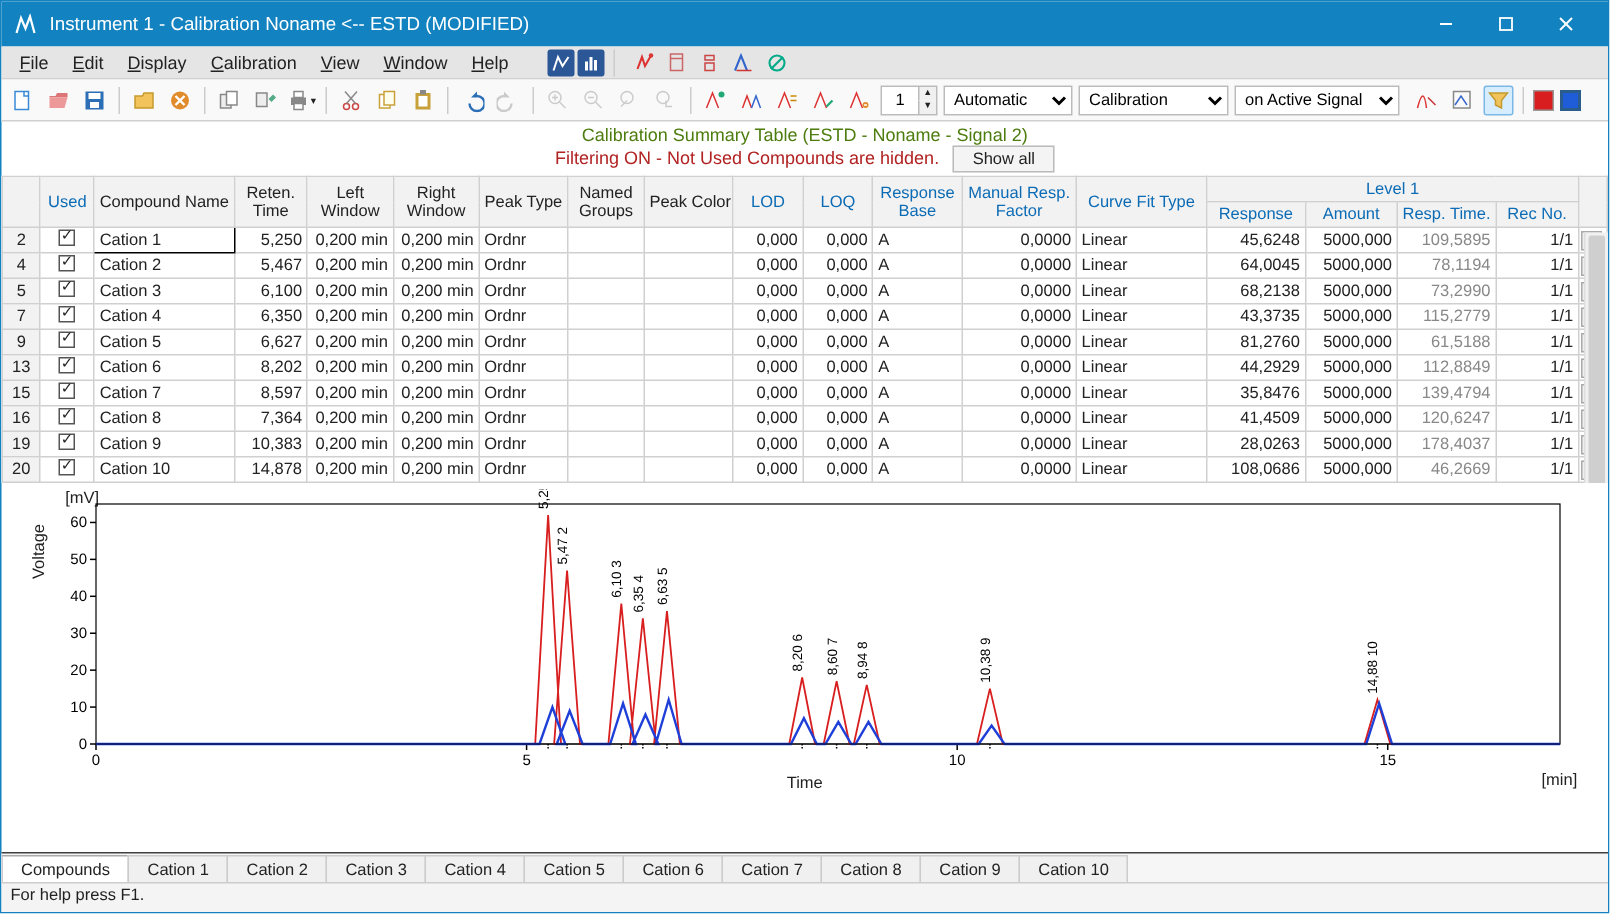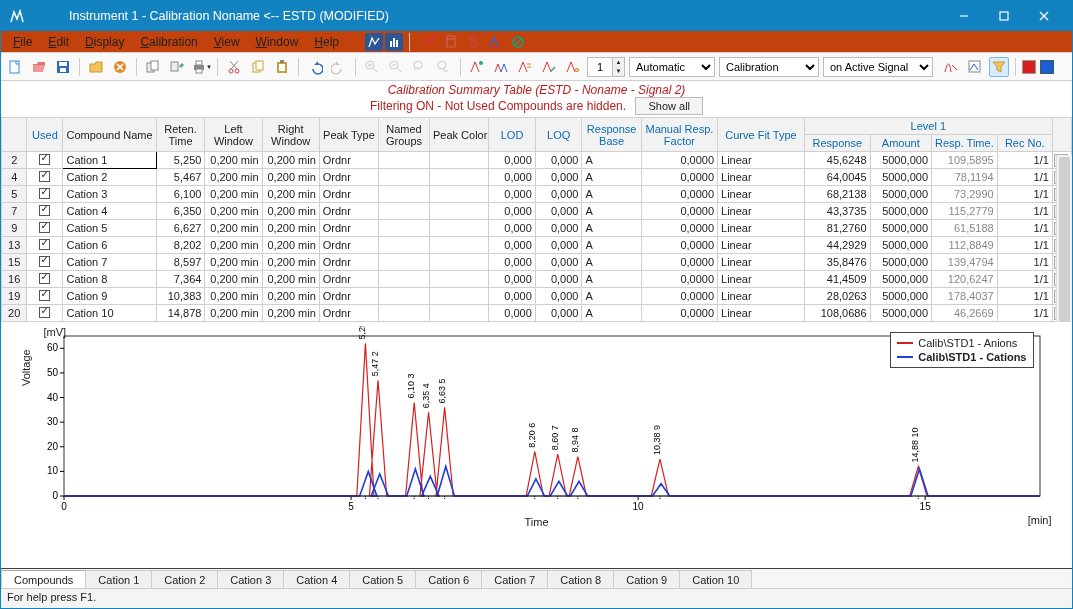--- a/index.html
+++ b/index.html
@@ -7,7 +7,7 @@
   .window { width:1073px; height:609px; display:flex; flex-direction:column; border:1px solid #1283c0; }
   .titlebar { background:#1283c0; color:#fff; height:30px; display:flex; align-items:center; padding:0 8px; }
   .titlebar .app-icon { width:16px; height:16px; margin-right:8px; display:inline-flex; align-items:center; justify-content:center; }
-  .titlebar .title { flex:1; font-size:12.5px;margin-left:36px; }
+  .titlebar .title { flex:1; font-size:12.5px; }
   .win-btns { display:flex; }
   .win-btn { width:40px; height:30px; display:flex; align-items:center; justify-content:center; cursor:pointer; }
   .menubar { height:22px; display:flex; align-items:center; padding:0 6px; gap:4px; border-bottom:1px solid #d0d0d0; background:#c2410c; }

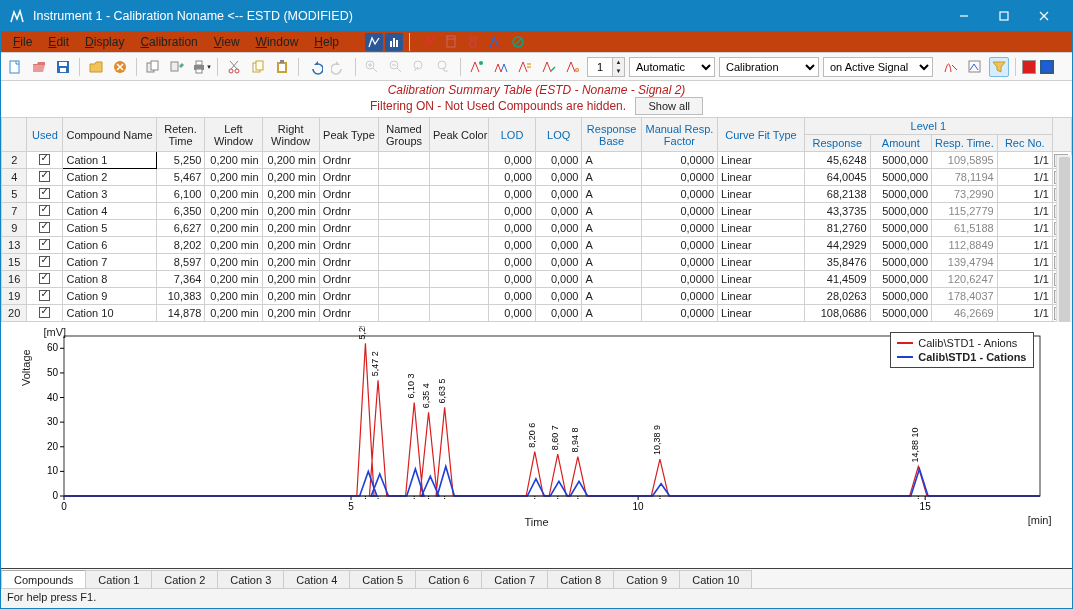--- a/index.html
+++ b/index.html
@@ -10,7 +10,7 @@
   .titlebar .title { flex:1; font-size:12.5px; }
   .win-btns { display:flex; }
   .win-btn { width:40px; height:30px; display:flex; align-items:center; justify-content:center; cursor:pointer; }
-  .menubar { height:22px; display:flex; align-items:center; padding:0 6px; gap:4px; border-bottom:1px solid #d0d0d0; background:#c2410c; }
+  .menubar { height:22px; display:flex; align-items:center; padding:0 6px; gap:4px; border-bottom:1px solid #d0d0d0; background:#e5e5e5; }
   .menu-item { padding:2px 6px; cursor:pointer; position:relative; }
   .menu-item .u { text-decoration: underline; }
   .menu-spacer { width:8px; }

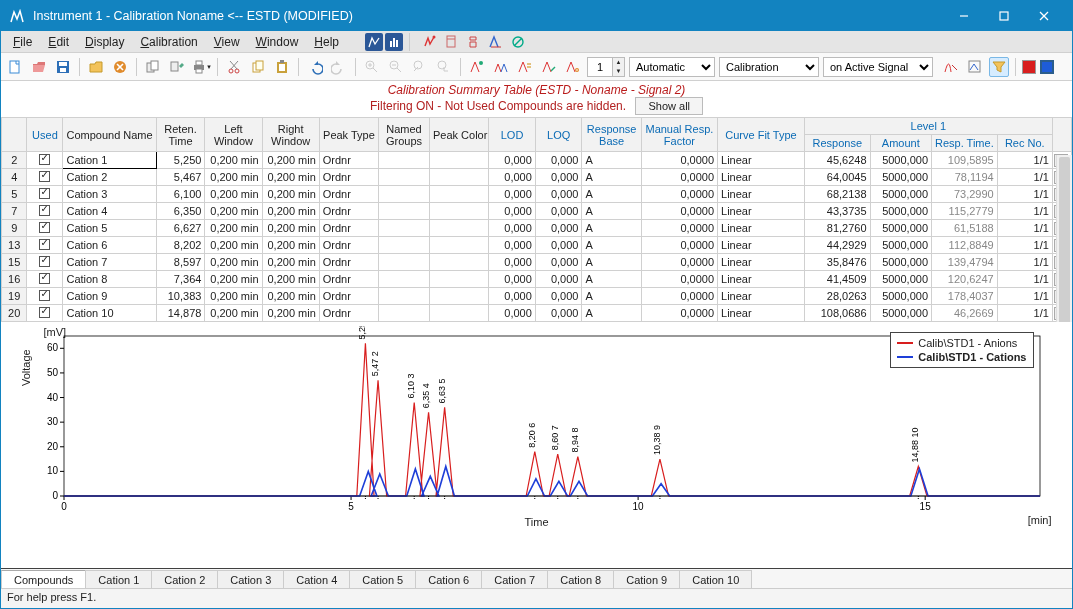--- a/index.html
+++ b/index.html
@@ -29,7 +29,7 @@
   .sq-blue { width:14px; height:14px; background:#1e5cd8; border:2px solid #2b5d8c; box-sizing:border-box;}
   
   .banner { text-align:center; padding:2px 0 0 0; font-size:12px; }
-  .banner .l1 { color:#b91c1c;font-style:italic; }
+  .banner .l1 { color:#4d7c0f; }
   .banner .l2 { color:#b22222; display:inline;}
   .showall-btn { display:inline-block; border:1px solid #bbb; background:#f4f4f4; padding:0 12px; margin-left:6px; font-size:11px; cursor:pointer; line-height:16px; }
 

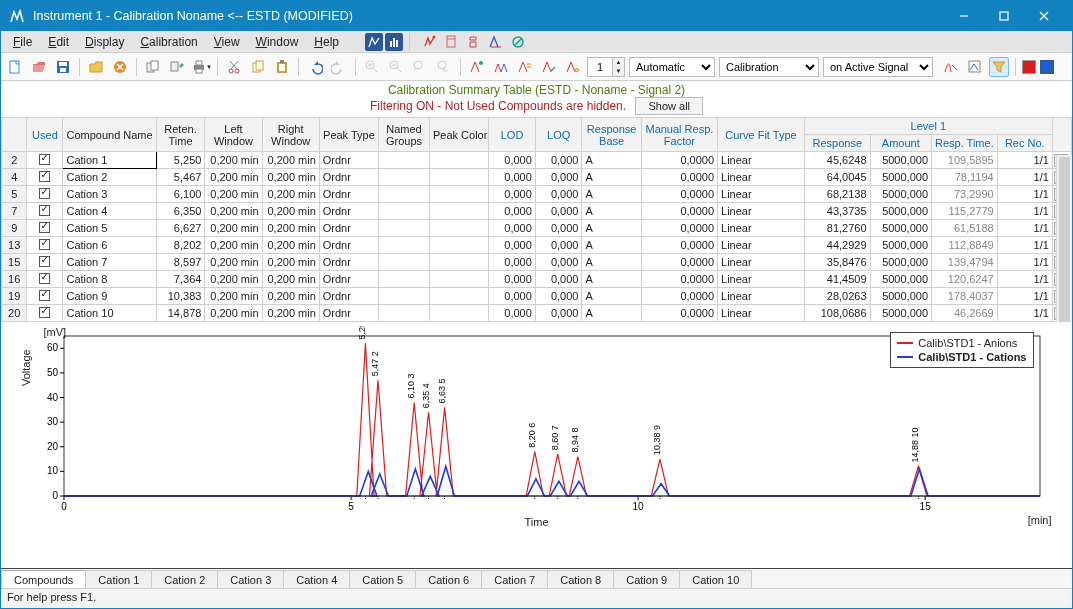--- a/index.html
+++ b/index.html
@@ -690,16 +690,6 @@
         </svg>
       <span class="xlabel-mid">Time</span>
       <span class="xlabel-unit">[min]</span>
-      <div class="legend">
-        <div class="lrow">
-            <span class="swatch" style="background:#d81e1e"></span>
-            <span>Calib\STD1 - Anions</span>
-          </div>
-        <div class="lrow bold">
-            <span class="swatch" style="background:#1e3fd8"></span>
-            <span>Calib\STD1 - Cations</span>
-          </div>
-      </div>
     </div>
   </div>
 

